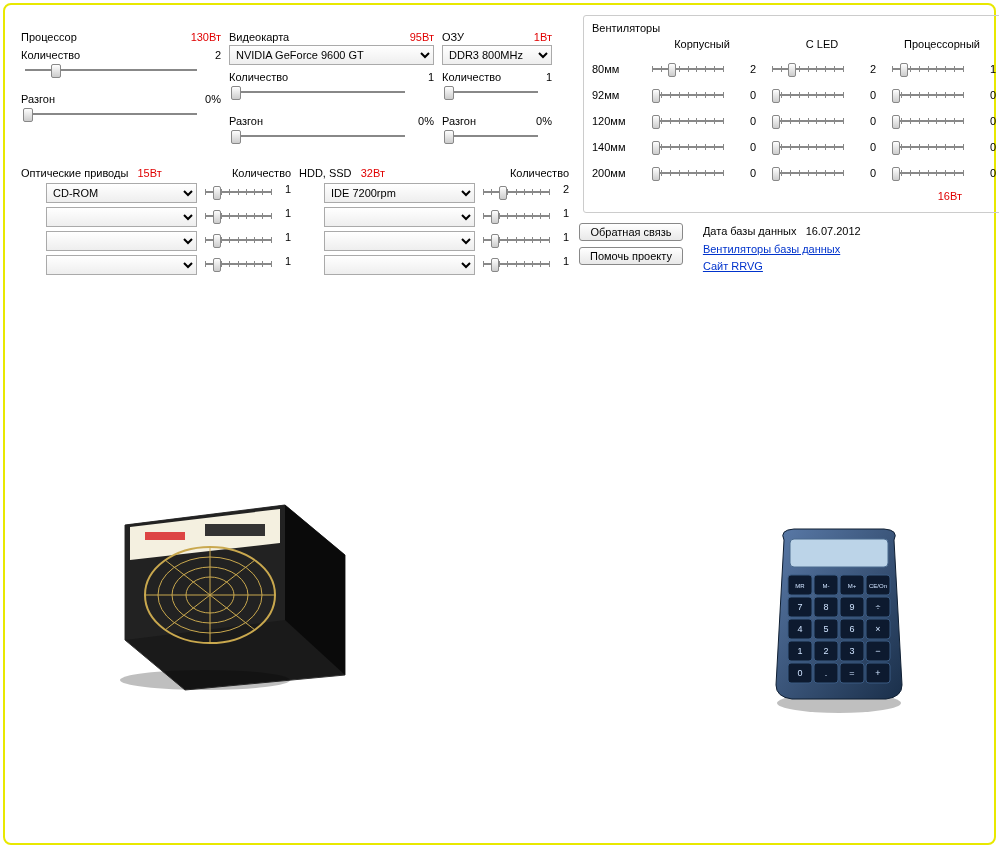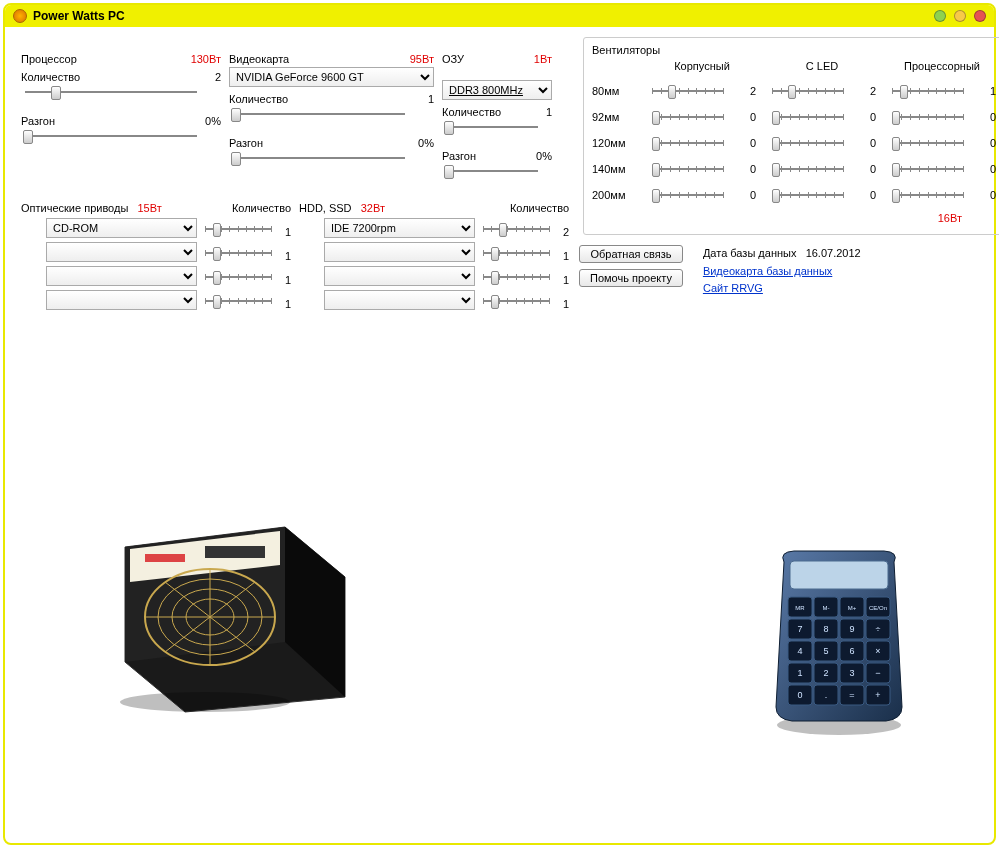--- a/index.html
+++ b/index.html
@@ -41,15 +41,6 @@
 <body>
 
 <div class="window">
-  <div class="titlebar">
-    <span class="icon"></span>
-    <span>Power Watts PC</span>
-    <div class="controls">
-      <span class="ctl green"></span>
-      <span class="ctl yellow"></span>
-      <span class="ctl red"></span>
-    </div>
-  </div>
 
   <div class="content">
 

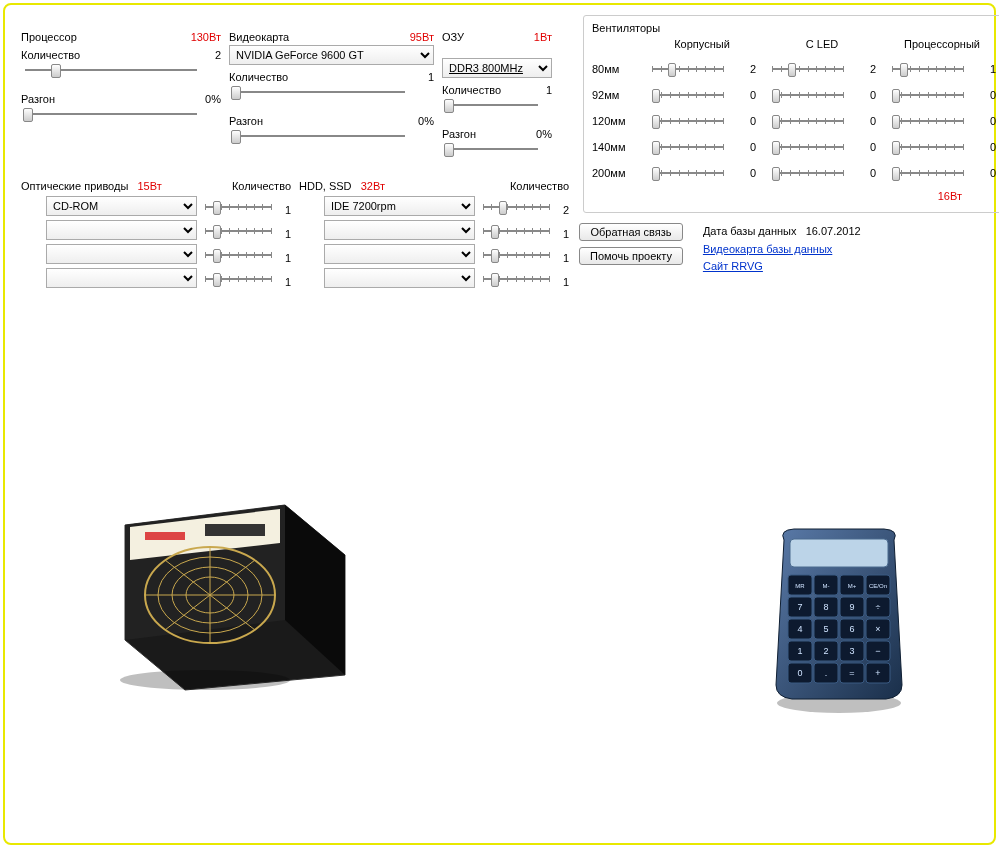--- a/index.html
+++ b/index.html
@@ -90,7 +90,7 @@
               <span>ОЗУ</span>
               <span class="red">1Вт</span>
             </div>
-            <select style="width:100%;margin-top:15px;text-decoration:underline;"><option>DDR3 800MHz</option></select>
+            <select style="width:100%;margin-top:2px;"><option>DDR3 800MHz</option></select>
             <div class="qty-row">
               <span>Количество</span>
               <span>1</span>

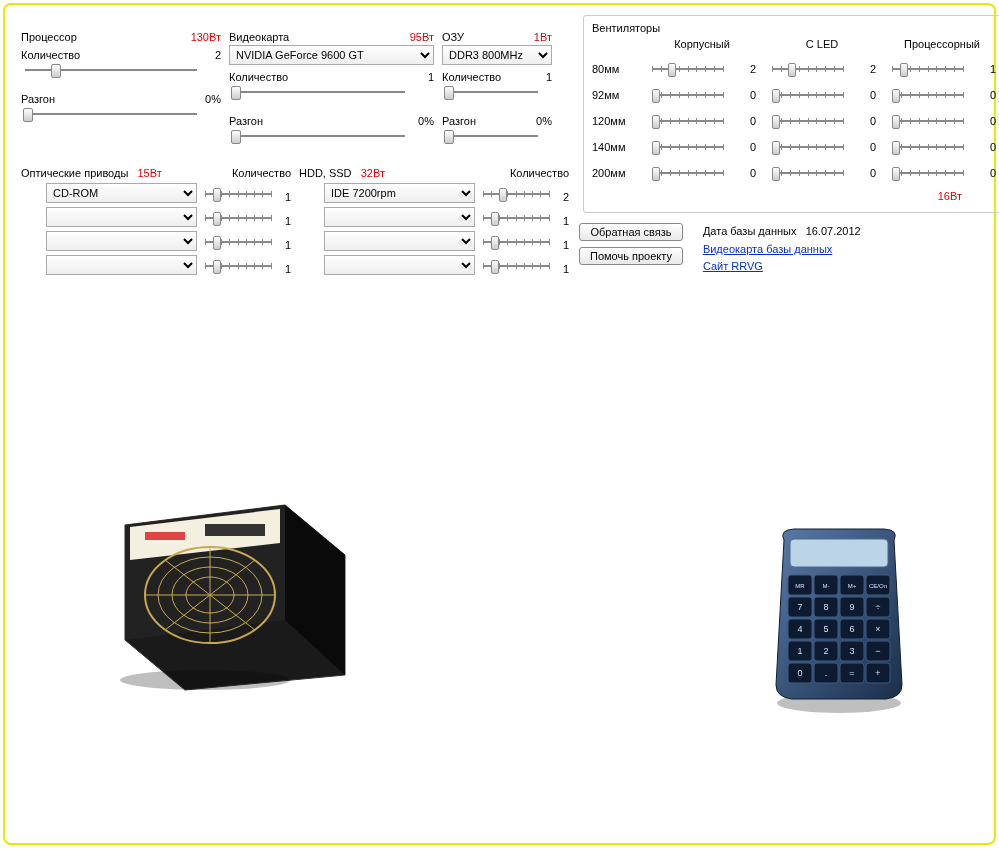--- a/index.html
+++ b/index.html
@@ -35,7 +35,7 @@
   .col2 { display:grid; grid-template-columns: 270px 270px; gap:0 8px; }
   .section-label-row { display:flex; justify-content:space-between; align-items:flex-end; margin-top:6px; }
   .qty-row { display:flex; justify-content:space-between; align-items:center; margin-top:6px;}
-  .opt-row { display:flex; align-items:flex-end; gap:4px; margin-top:4px;padding-left:25px;}
+  .opt-row { display:flex; align-items:flex-start; gap:4px; margin-top:4px;padding-left:25px;}
 </style>
 </head>
 <body>

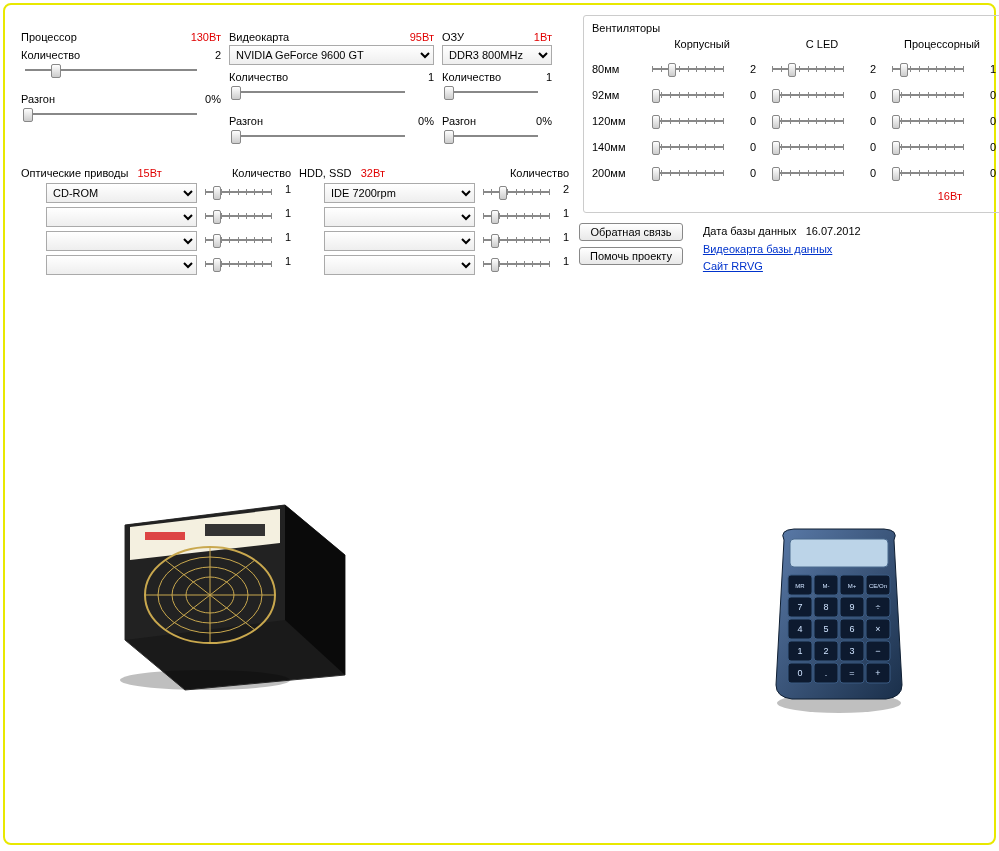--- a/index.html
+++ b/index.html
@@ -571,7 +571,7 @@
           </div>
           <div style="line-height:1.6;">
             <div><span>Дата базы данных</span>&nbsp;&nbsp;&nbsp;<span>16.07.2012</span></div>
-            <div><span class="blue">Видеокарта базы данных</span></div>
+            <div><span class="blue">Вентиляторы базы данных</span></div>
             <div><span class="blue">Сайт RRVG</span></div>
           </div>
         </div>

